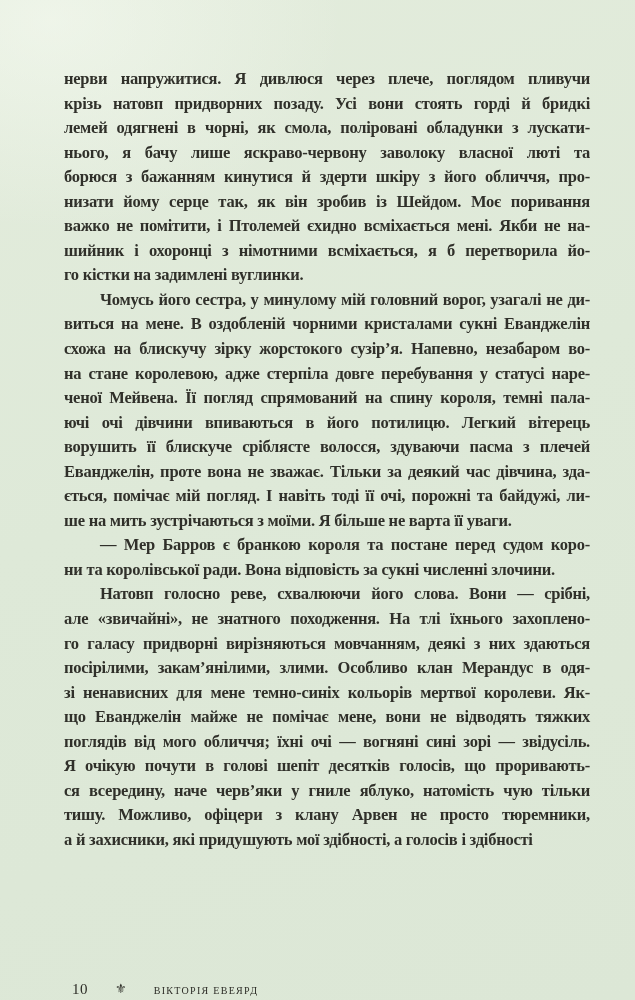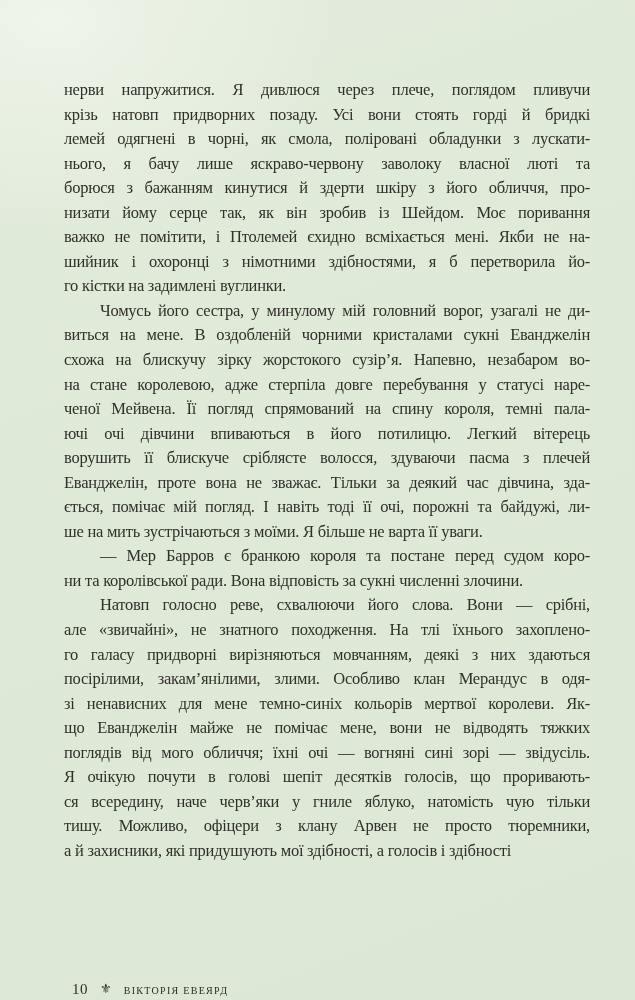--- a/index.html
+++ b/index.html
@@ -18,11 +18,12 @@
   }
   .text-block {
     position: absolute;
-    left: 64px; top: 78px; width: 526px;
+    left: 64px; top: 67px; width: 526px;
     font-size: 16.5px;
     line-height: 24.55px;
     letter-spacing: -0.25px;
     color: #30302a;
+    font-weight: bold;
   }
   .paragraph { margin: 0; padding: 0; }
   .line {

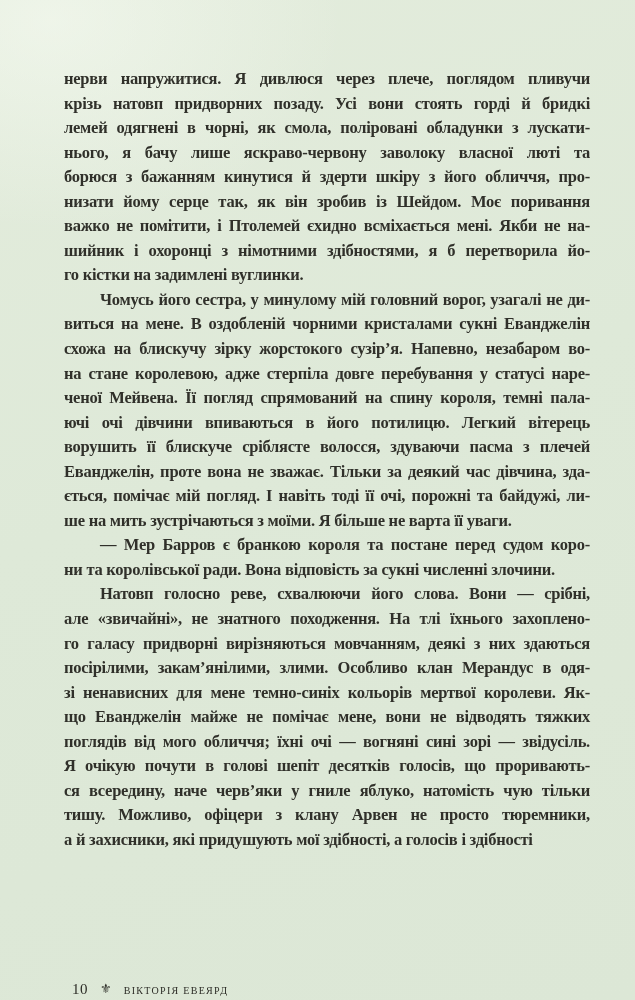--- a/index.html
+++ b/index.html
@@ -58,7 +58,7 @@
         <div class="line">борюся з бажанням кинутися й здерти шкіру з його обличчя, про-</div>
         <div class="line">низати йому серце так, як він зробив із Шейдом. Моє поривання</div>
         <div class="line">важко не помітити, і Птолемей єхидно всміхається мені. Якби не на-</div>
-        <div class="line">шийник і охоронці з німотними здібностями, я б перетворила йо-</div>
+        <div class="line">шийник і охоронці з німотними всміхається, я б перетворила йо-</div>
         <div class="line last">го кістки на задимлені вуглинки.</div>
       </div>
       <div class="paragraph">

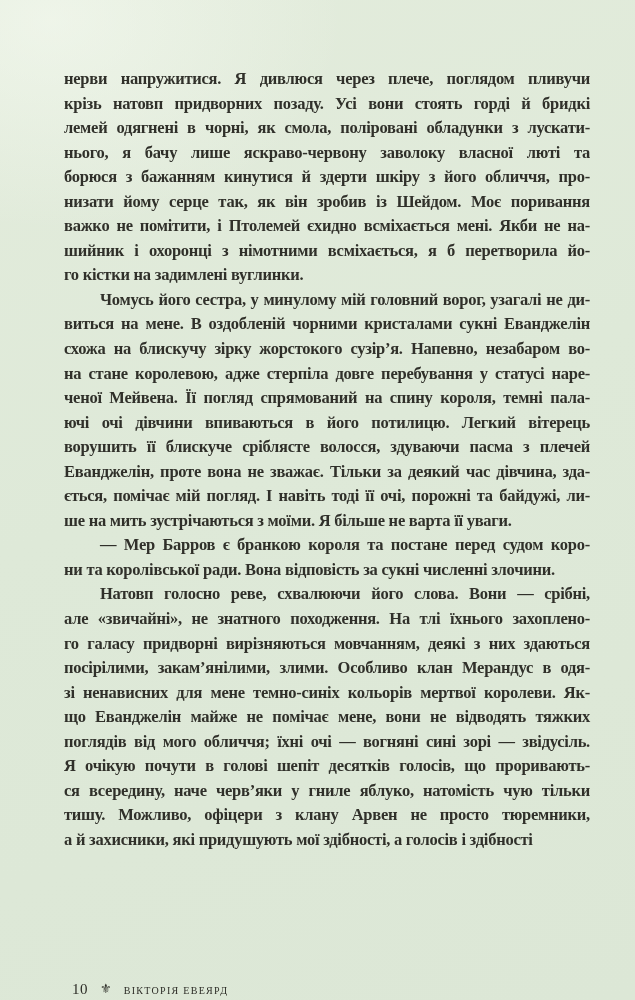--- a/index.html
+++ b/index.html
@@ -38,7 +38,7 @@
   .footer {
     position: absolute;
     left: 72px; top: 951px;
-    display: flex; align-items: baseline; gap: 12px;
+    display: flex; align-items: baseline; gap: 27px;
     color: #2d2d27;
   }
   .pagenum { font-size: 15px; letter-spacing: 0.5px; }

